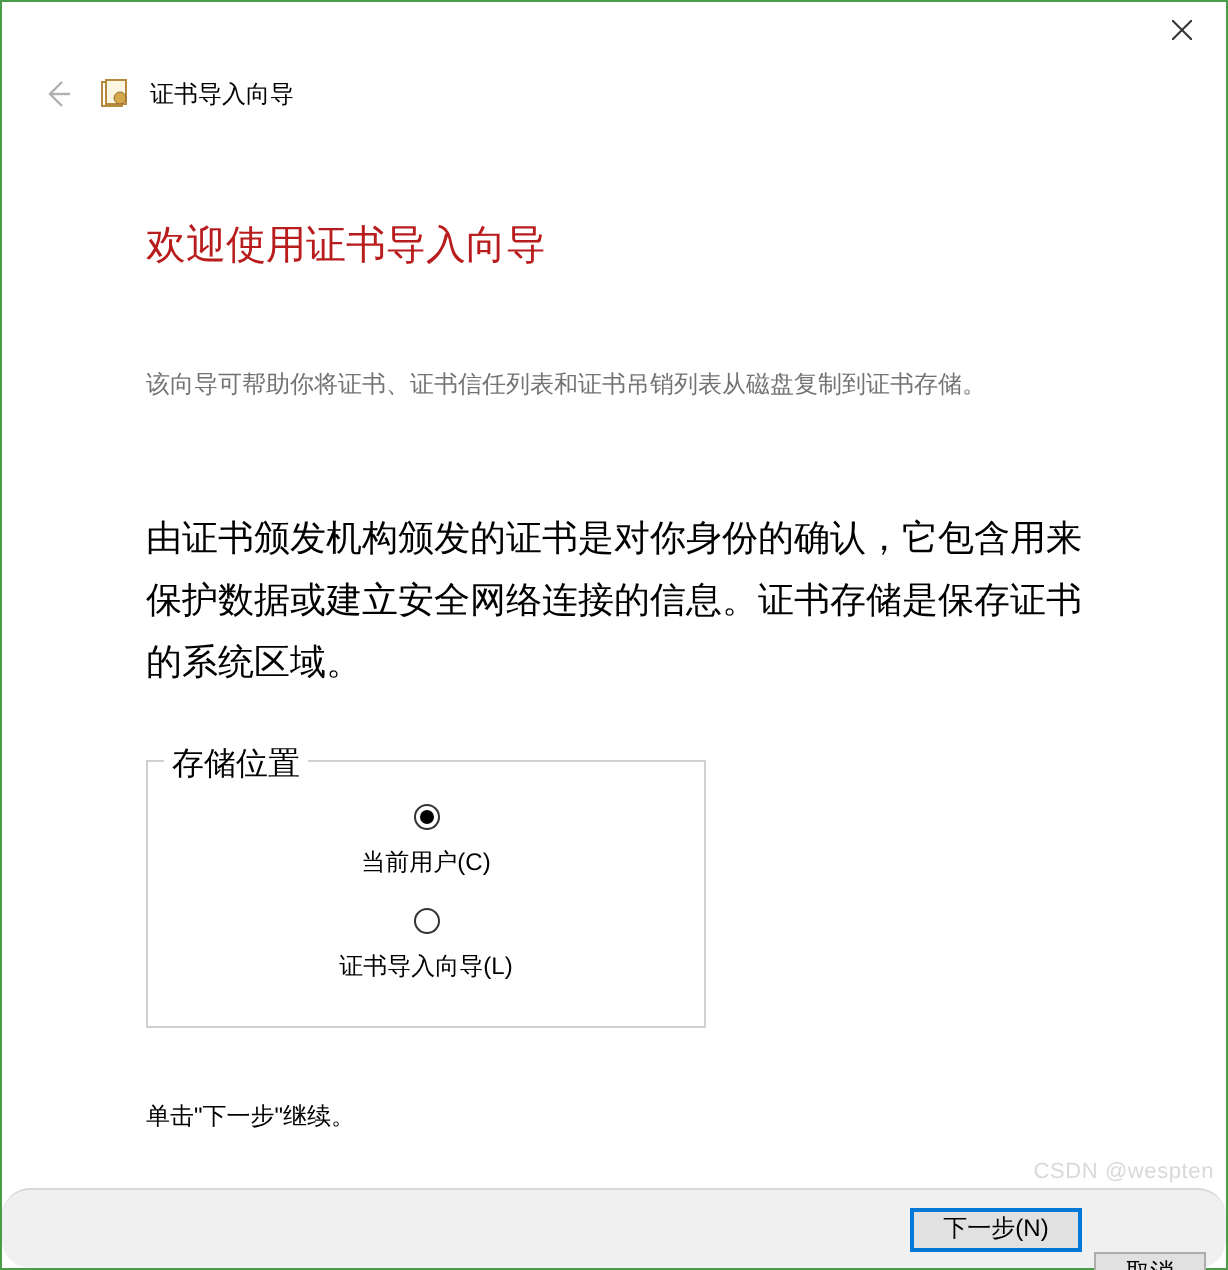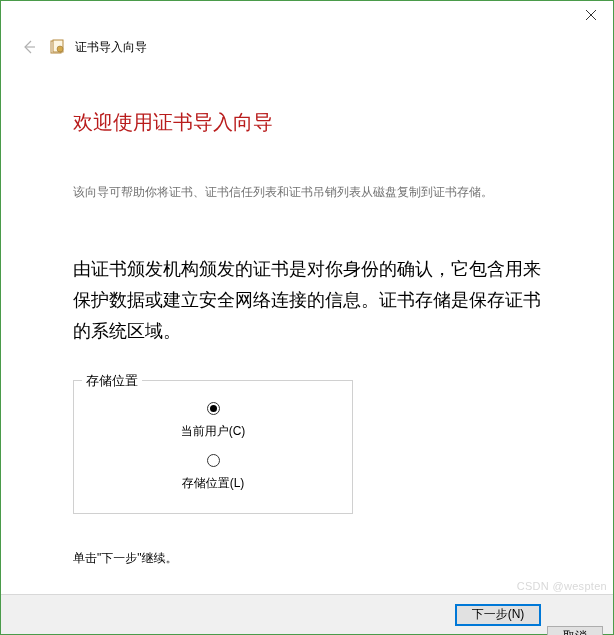--- a/index.html
+++ b/index.html
@@ -100,7 +100,7 @@
       left: 8px;
       background: #fff;
       padding: 0 4px;
-      font-size: 13px;
+      font-size: 16px;
       color: #000;
     }
     .radio-row {

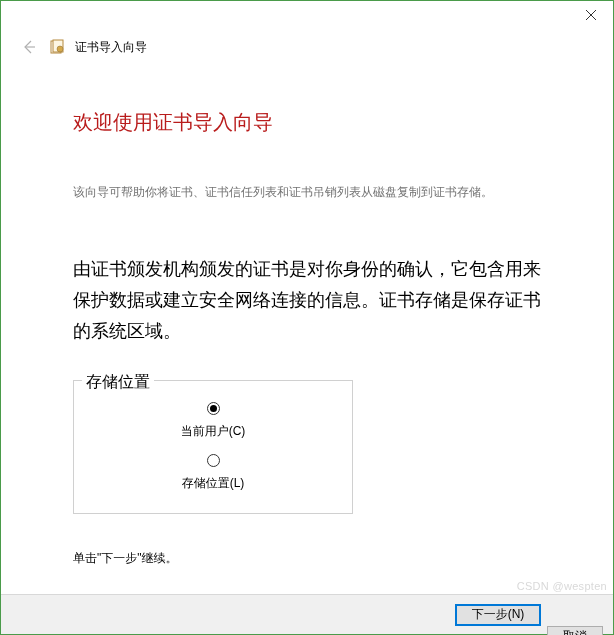--- a/index.html
+++ b/index.html
@@ -220,7 +220,7 @@
 
       <label class="radio-row">
         <span class="radio-circle"></span>
-        <span>存储位置(L)</span>
+        <span>证书导入向导(L)</span>
       </label>
     </div>
 

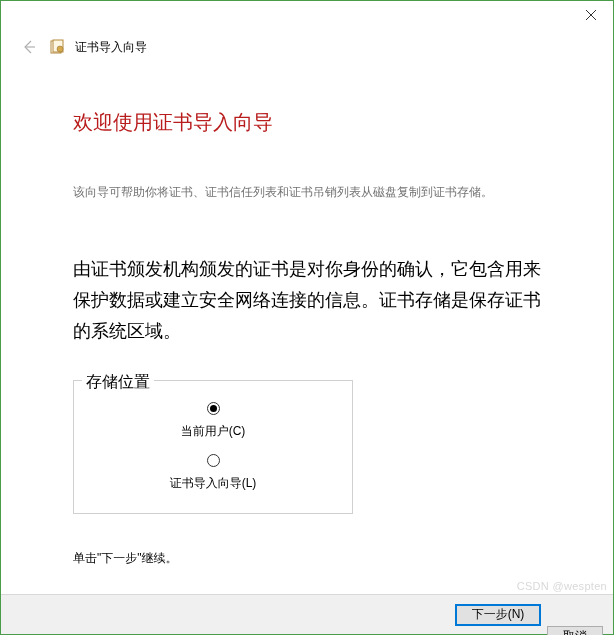--- a/index.html
+++ b/index.html
@@ -142,6 +142,7 @@
       justify-content: flex-end;
       padding: 0 10px;
       gap: 6px;
+      border-radius: 14px;
     }
     .btn {
       min-width: 86px;

